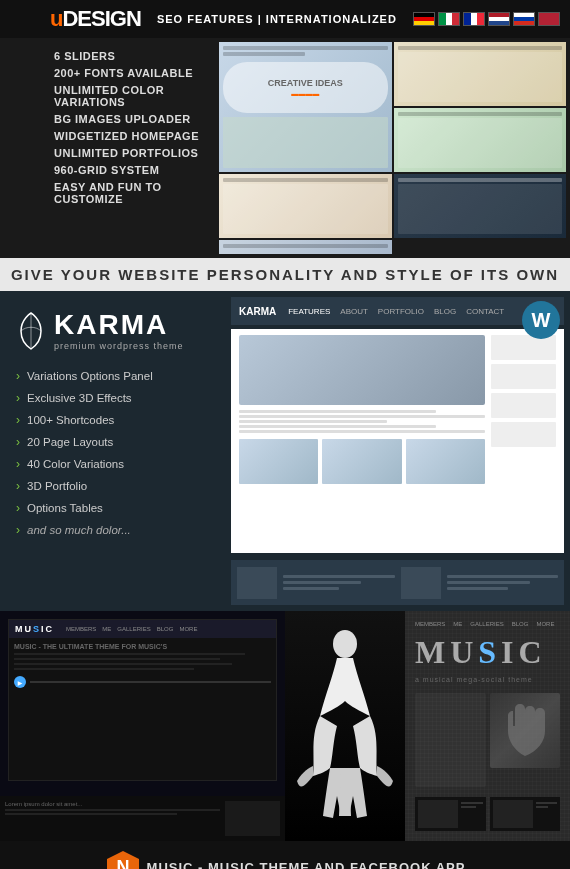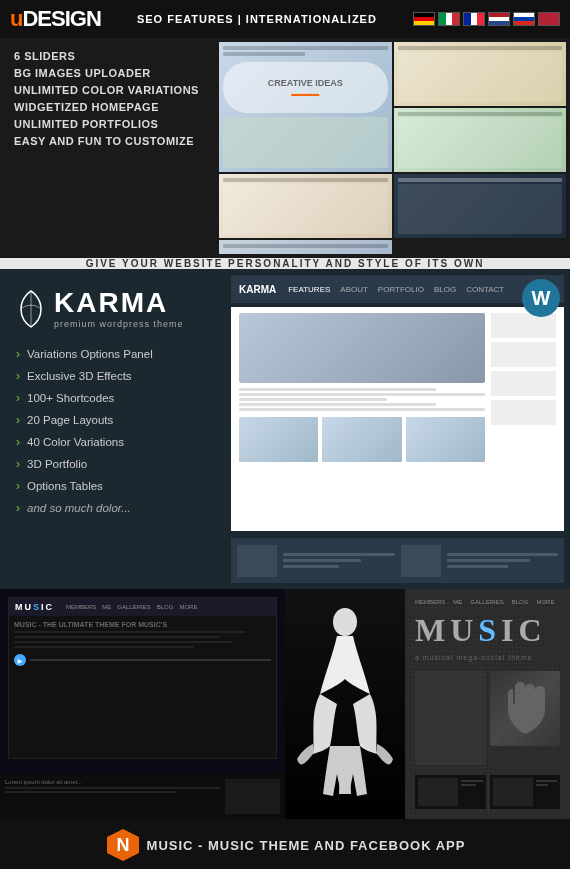--- a/index.html
+++ b/index.html
@@ -31,6 +31,7 @@
       font-weight: bold;
       color: #f60;
       letter-spacing: -1px;
+      margin-left: 40px;
     }
     .udesign-logo span {
       color: #fff;

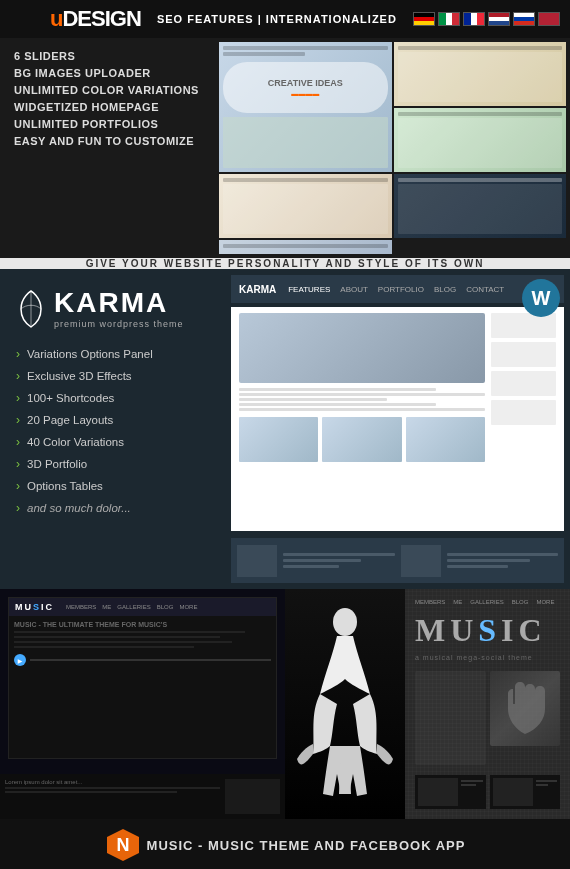--- a/index.html
+++ b/index.html
@@ -82,6 +82,7 @@
       color: #ddd;
       letter-spacing: 0.5px;
       text-transform: uppercase;
+      margin-left: 40px;
     }
 
     .udesign-screenshots {

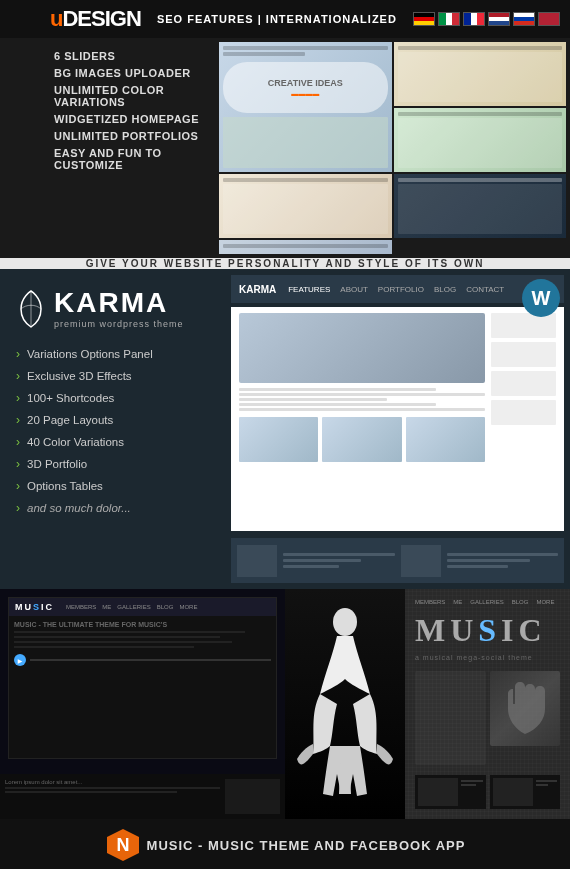--- a/index.html
+++ b/index.html
@@ -446,6 +446,7 @@
   <div class="udesign-body">
     <div class="udesign-features">
       <div class="feature-item">6  SLIDERS</div>
+      <div class="feature-item">200+  FONTS AVAILABLE</div>
       <div class="feature-item">BG IMAGES UPLOADER</div>
       <div class="feature-item">UNLIMITED COLOR VARIATIONS</div>
       <div class="feature-item">WIDGETIZED HOMEPAGE</div>

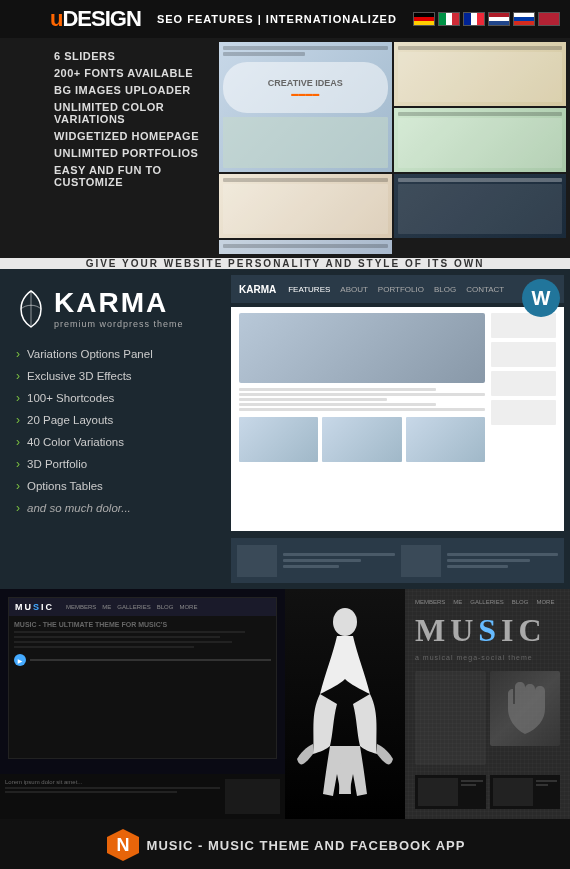--- a/index.html
+++ b/index.html
@@ -447,8 +447,8 @@
     <div class="udesign-features">
       <div class="feature-item">6  SLIDERS</div>
       <div class="feature-item">200+  FONTS AVAILABLE</div>
+      <div class="feature-item">UNLIMITED COLOR VARIATIONS</div>
       <div class="feature-item">BG IMAGES UPLOADER</div>
-      <div class="feature-item">UNLIMITED COLOR VARIATIONS</div>
       <div class="feature-item">WIDGETIZED HOMEPAGE</div>
       <div class="feature-item">UNLIMITED PORTFOLIOS</div>
       <div class="feature-item">EASY AND FUN TO CUSTOMIZE</div>

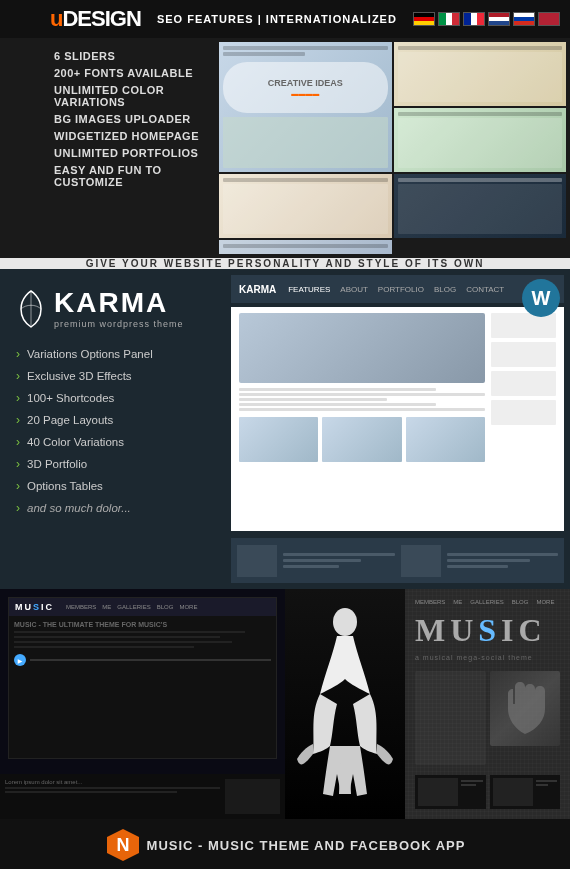--- a/index.html
+++ b/index.html
@@ -451,6 +451,7 @@
       <div class="feature-item">BG IMAGES UPLOADER</div>
       <div class="feature-item">WIDGETIZED HOMEPAGE</div>
       <div class="feature-item">UNLIMITED PORTFOLIOS</div>
+      <div class="feature-item">960-Grid SYSTEM</div>
       <div class="feature-item">EASY AND FUN TO CUSTOMIZE</div>
     </div>
 

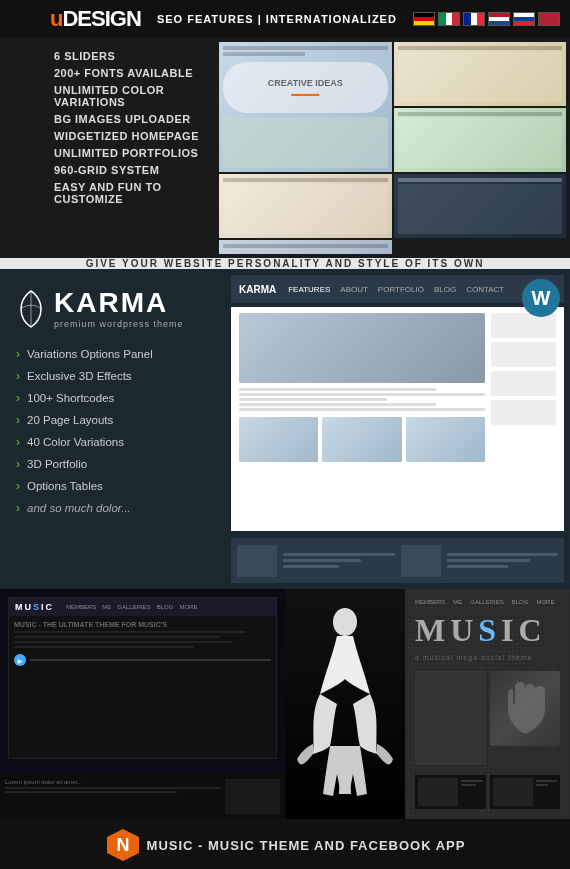--- a/index.html
+++ b/index.html
@@ -135,8 +135,8 @@
     .udesign-tagline {
       background: #e8e8e8;
       text-align: center;
-      padding: 0;
-      font-size: 10px;
+      padding: 8px;
+      font-size: 15px;
       font-weight: bold;
       color: #333;
       letter-spacing: 2px;

